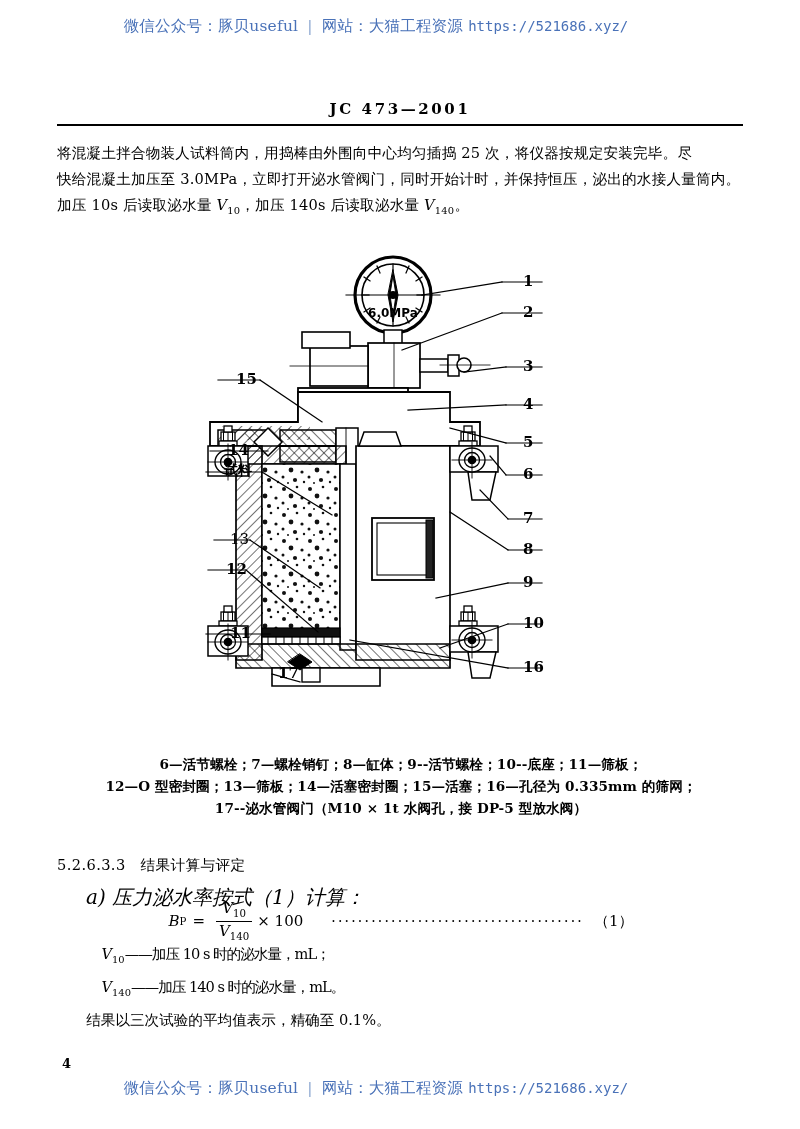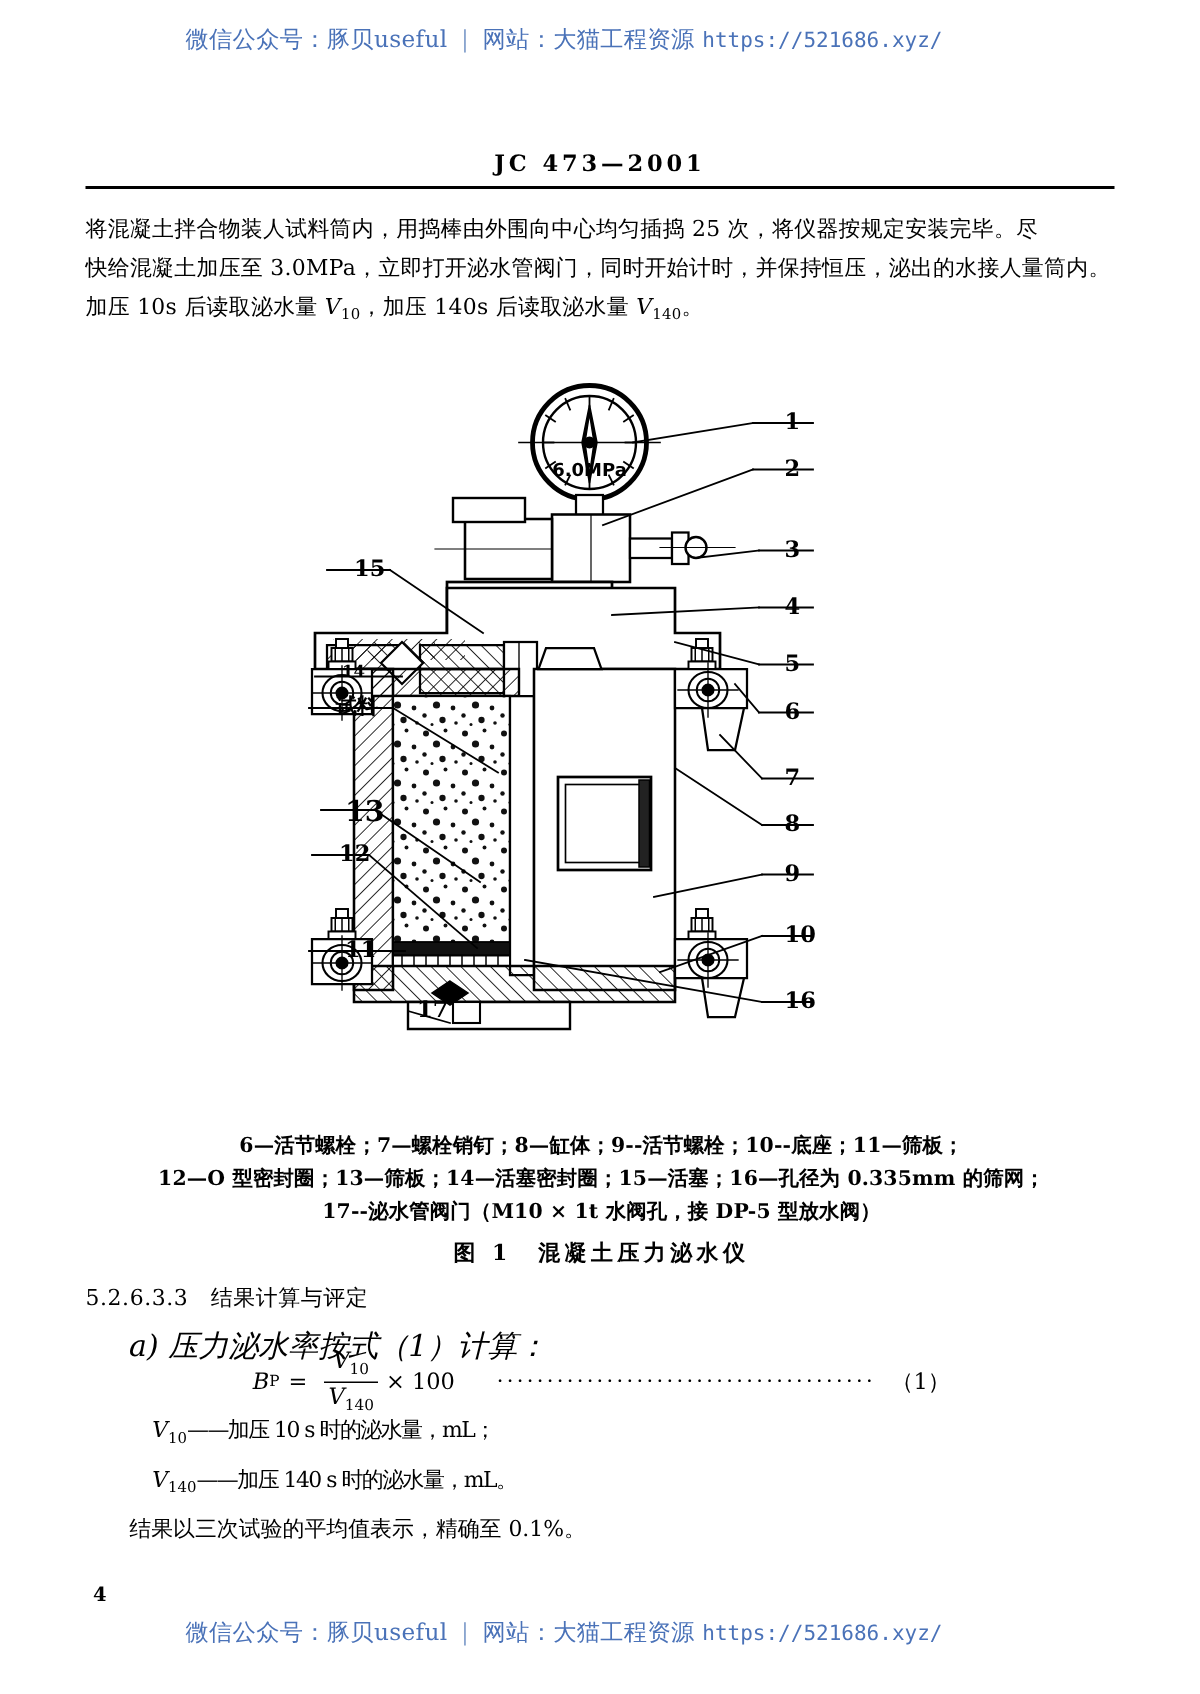--- a/index.html
+++ b/index.html
@@ -406,7 +406,7 @@
   <div style="position:absolute;left:523px;top:658px;font-size:15px;font-weight:bold;">16</div>
 
   <div style="position:absolute;left:236px;top:370px;font-size:15px;font-weight:bold;">15</div>
-  <div style="position:absolute;left:228px;top:441px;font-size:11px;font-weight:bold;">14</div>
+  <div style="position:absolute;left:228px;top:441px;font-size:15px;font-weight:bold;">14</div>
   <div style="position:absolute;left:224px;top:462px;font-size:14px;font-weight:bold;">试料</div>
   <div style="position:absolute;left:230px;top:530px;font-size:19px;font-weight:bold;">13</div>
   <div style="position:absolute;left:226px;top:560px;font-size:15px;font-weight:bold;">12</div>

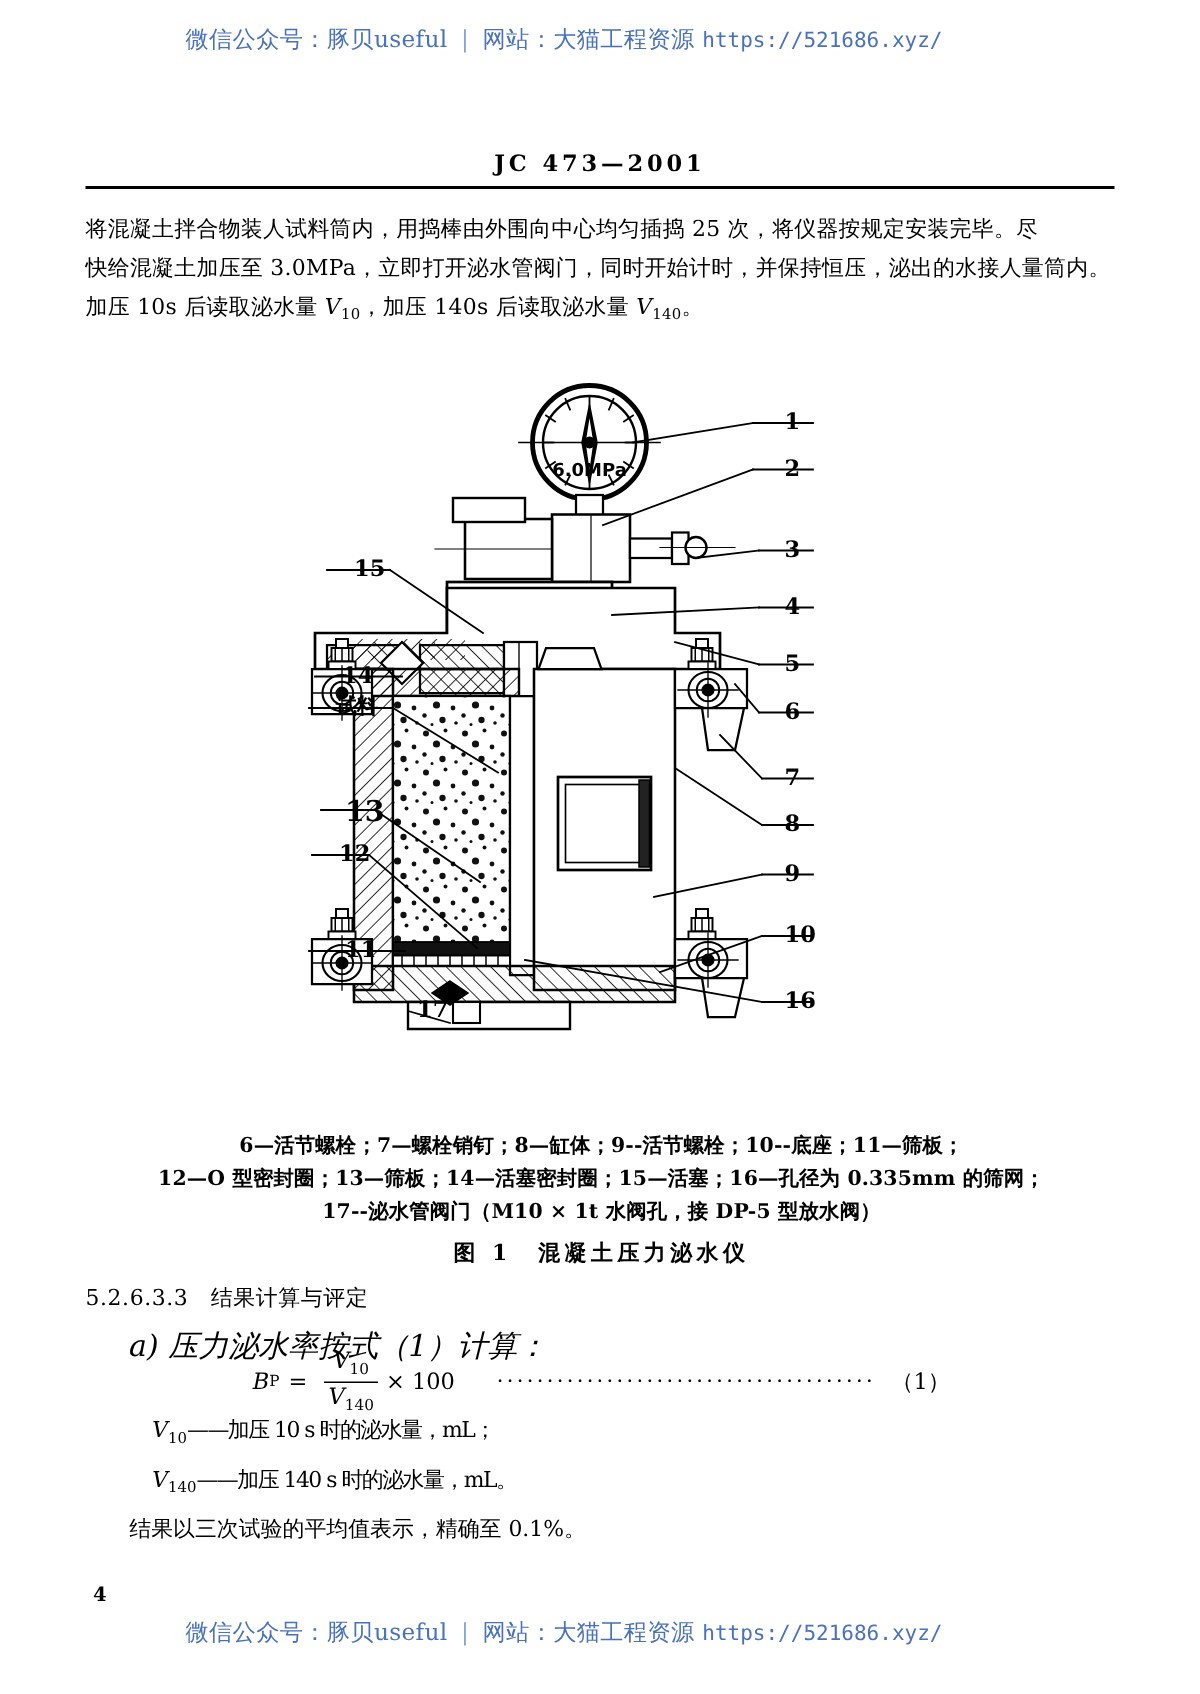--- a/index.html
+++ b/index.html
@@ -408,7 +408,7 @@
   <div style="position:absolute;left:236px;top:370px;font-size:15px;font-weight:bold;">15</div>
   <div style="position:absolute;left:228px;top:441px;font-size:15px;font-weight:bold;">14</div>
   <div style="position:absolute;left:224px;top:462px;font-size:14px;font-weight:bold;">试料</div>
-  <div style="position:absolute;left:230px;top:530px;font-size:19px;font-weight:bold;">13</div>
+  <div style="position:absolute;left:230px;top:530px;font-size:15px;font-weight:normal;">13</div>
   <div style="position:absolute;left:226px;top:560px;font-size:15px;font-weight:bold;">12</div>
   <div style="position:absolute;left:230px;top:624px;font-size:15px;font-weight:bold;">11</div>
   <div style="position:absolute;left:278px;top:664px;font-size:15px;font-weight:bold;">17</div>

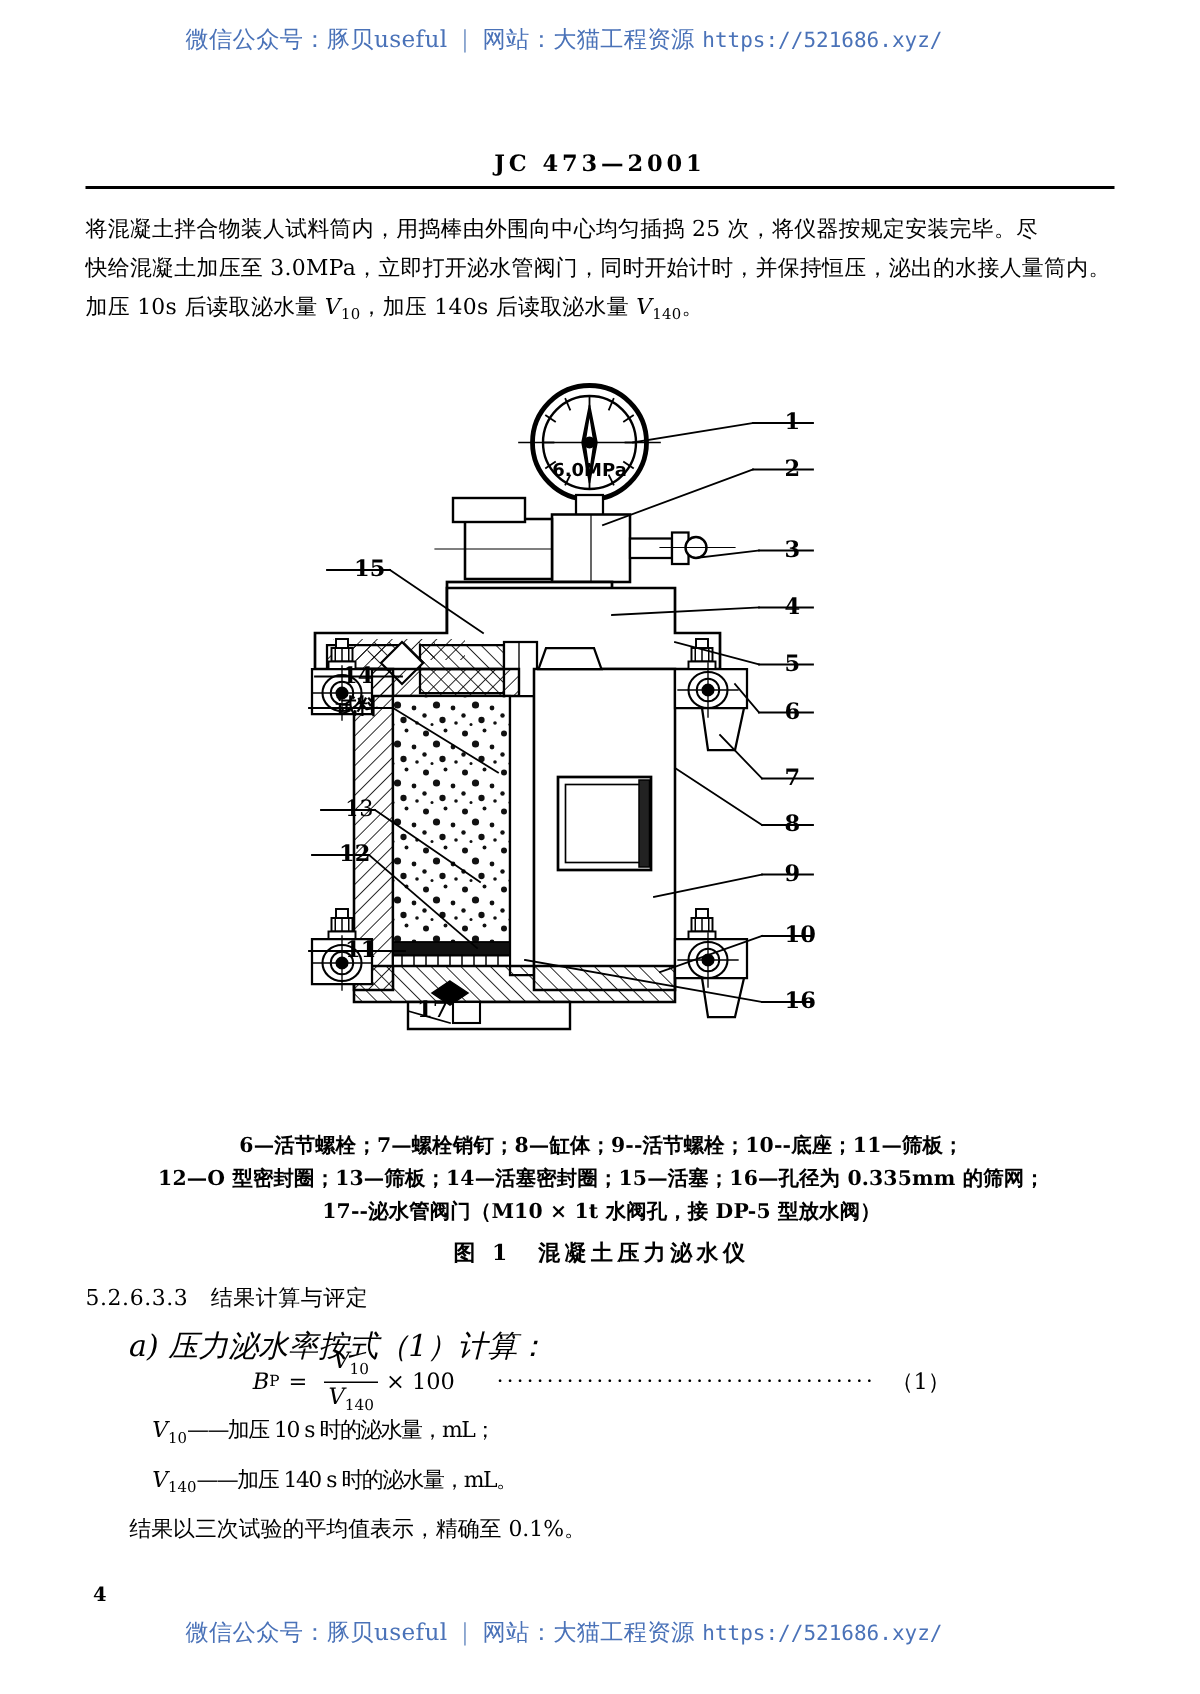--- a/index.html
+++ b/index.html
@@ -416,7 +416,6 @@
   <div class="legend" style="top:753px;">6—活节螺栓；7—螺栓销钉；8—缸体；9--活节螺栓；10--底座；11—筛板；</div>
   <div class="legend" style="top:775px;">12—O 型密封圈；13—筛板；14—活塞密封圈；15—活塞；16—孔径为 0.335mm 的筛网；</div>
   <div class="legend" style="top:797px;">17--泌水管阀门（M10 × 1t 水阀孔，接 DP-5 型放水阀）</div>
-  <div class="fig-caption" style="top:826px;">图 1　混凝土压力泌水仪</div>
 
   <div class="clause" style="top:856px;text-align:right;">5.2.6.3.3　结果计算与评定</div>
   <div class="sub-item" style="top:884px;">a) 压力泌水率按式（1）计算：</div>

